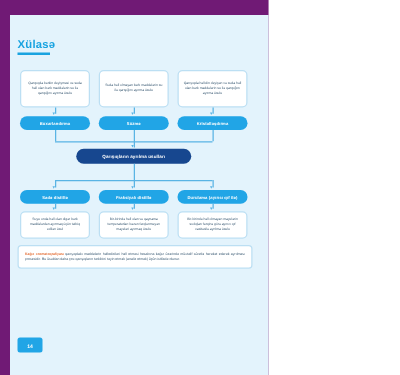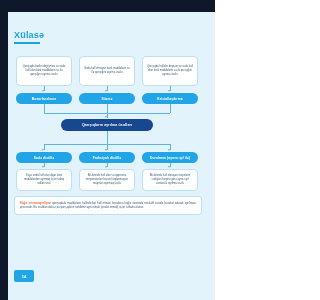--- a/index.html
+++ b/index.html
@@ -12,7 +12,7 @@
   #page {
     position: relative;
     width: 215px; height: 300px;
-    background: #0f172a;
+    background: #701a75;
   }
   
   .panel {

